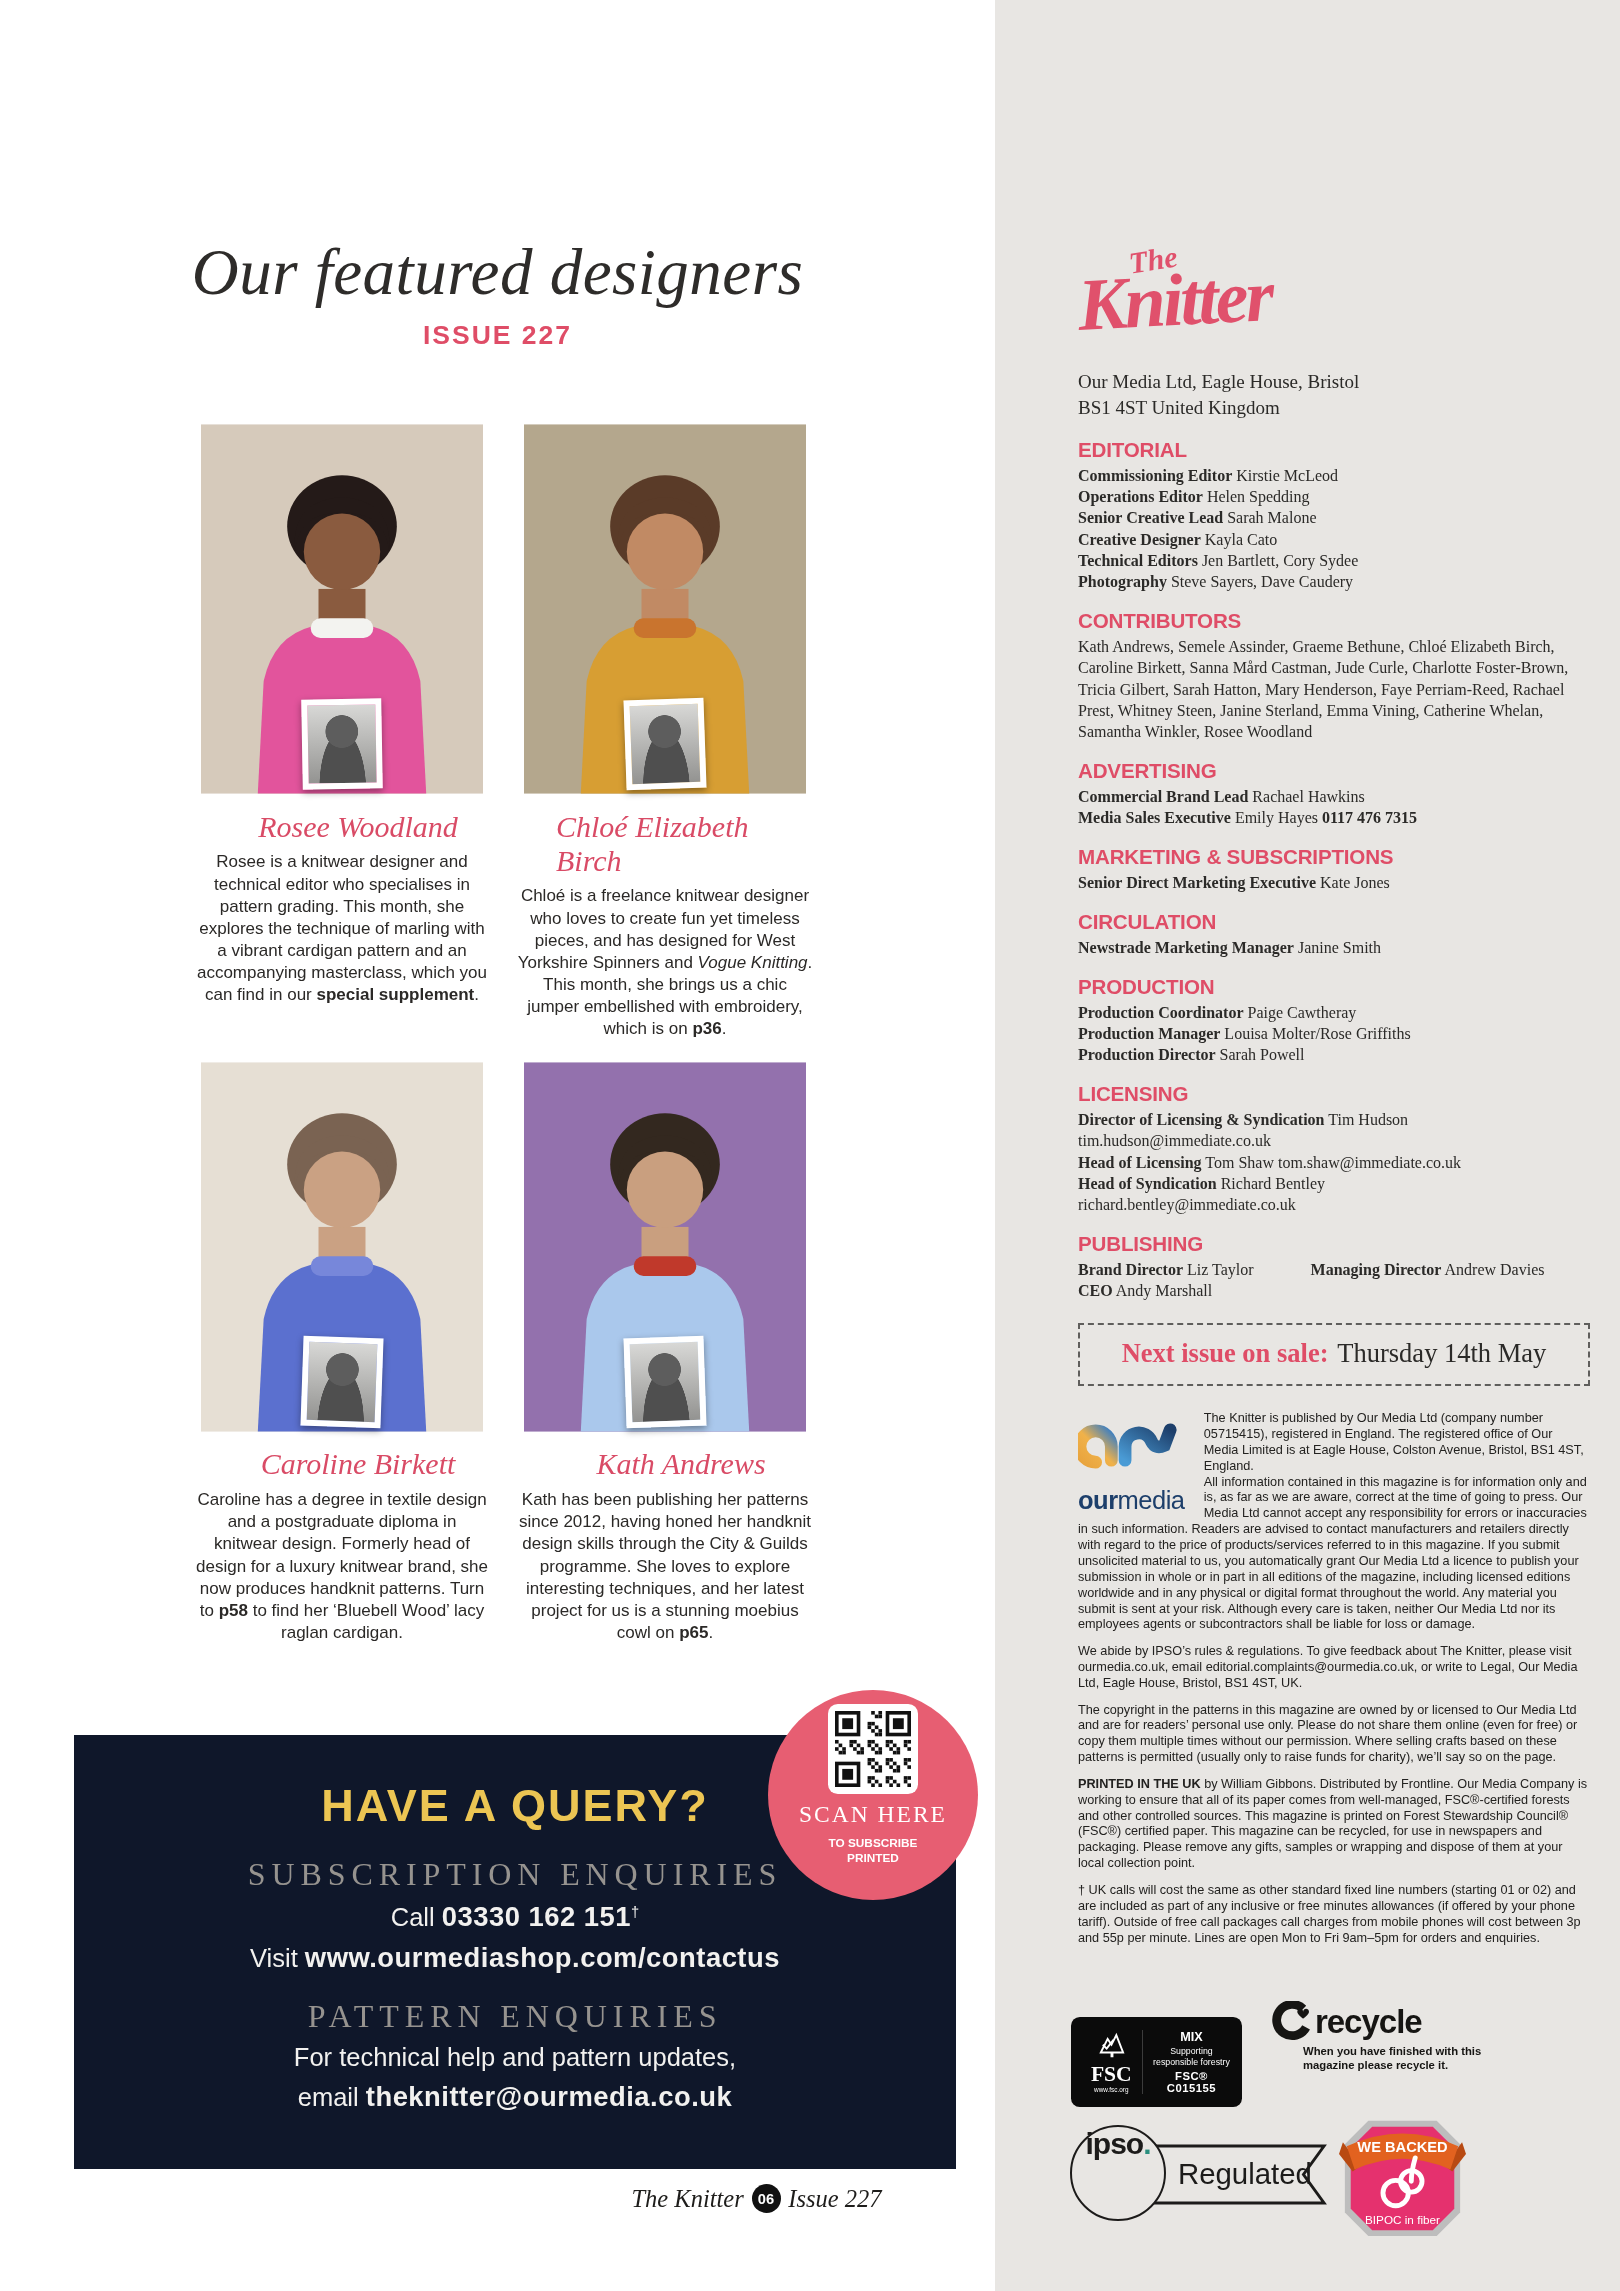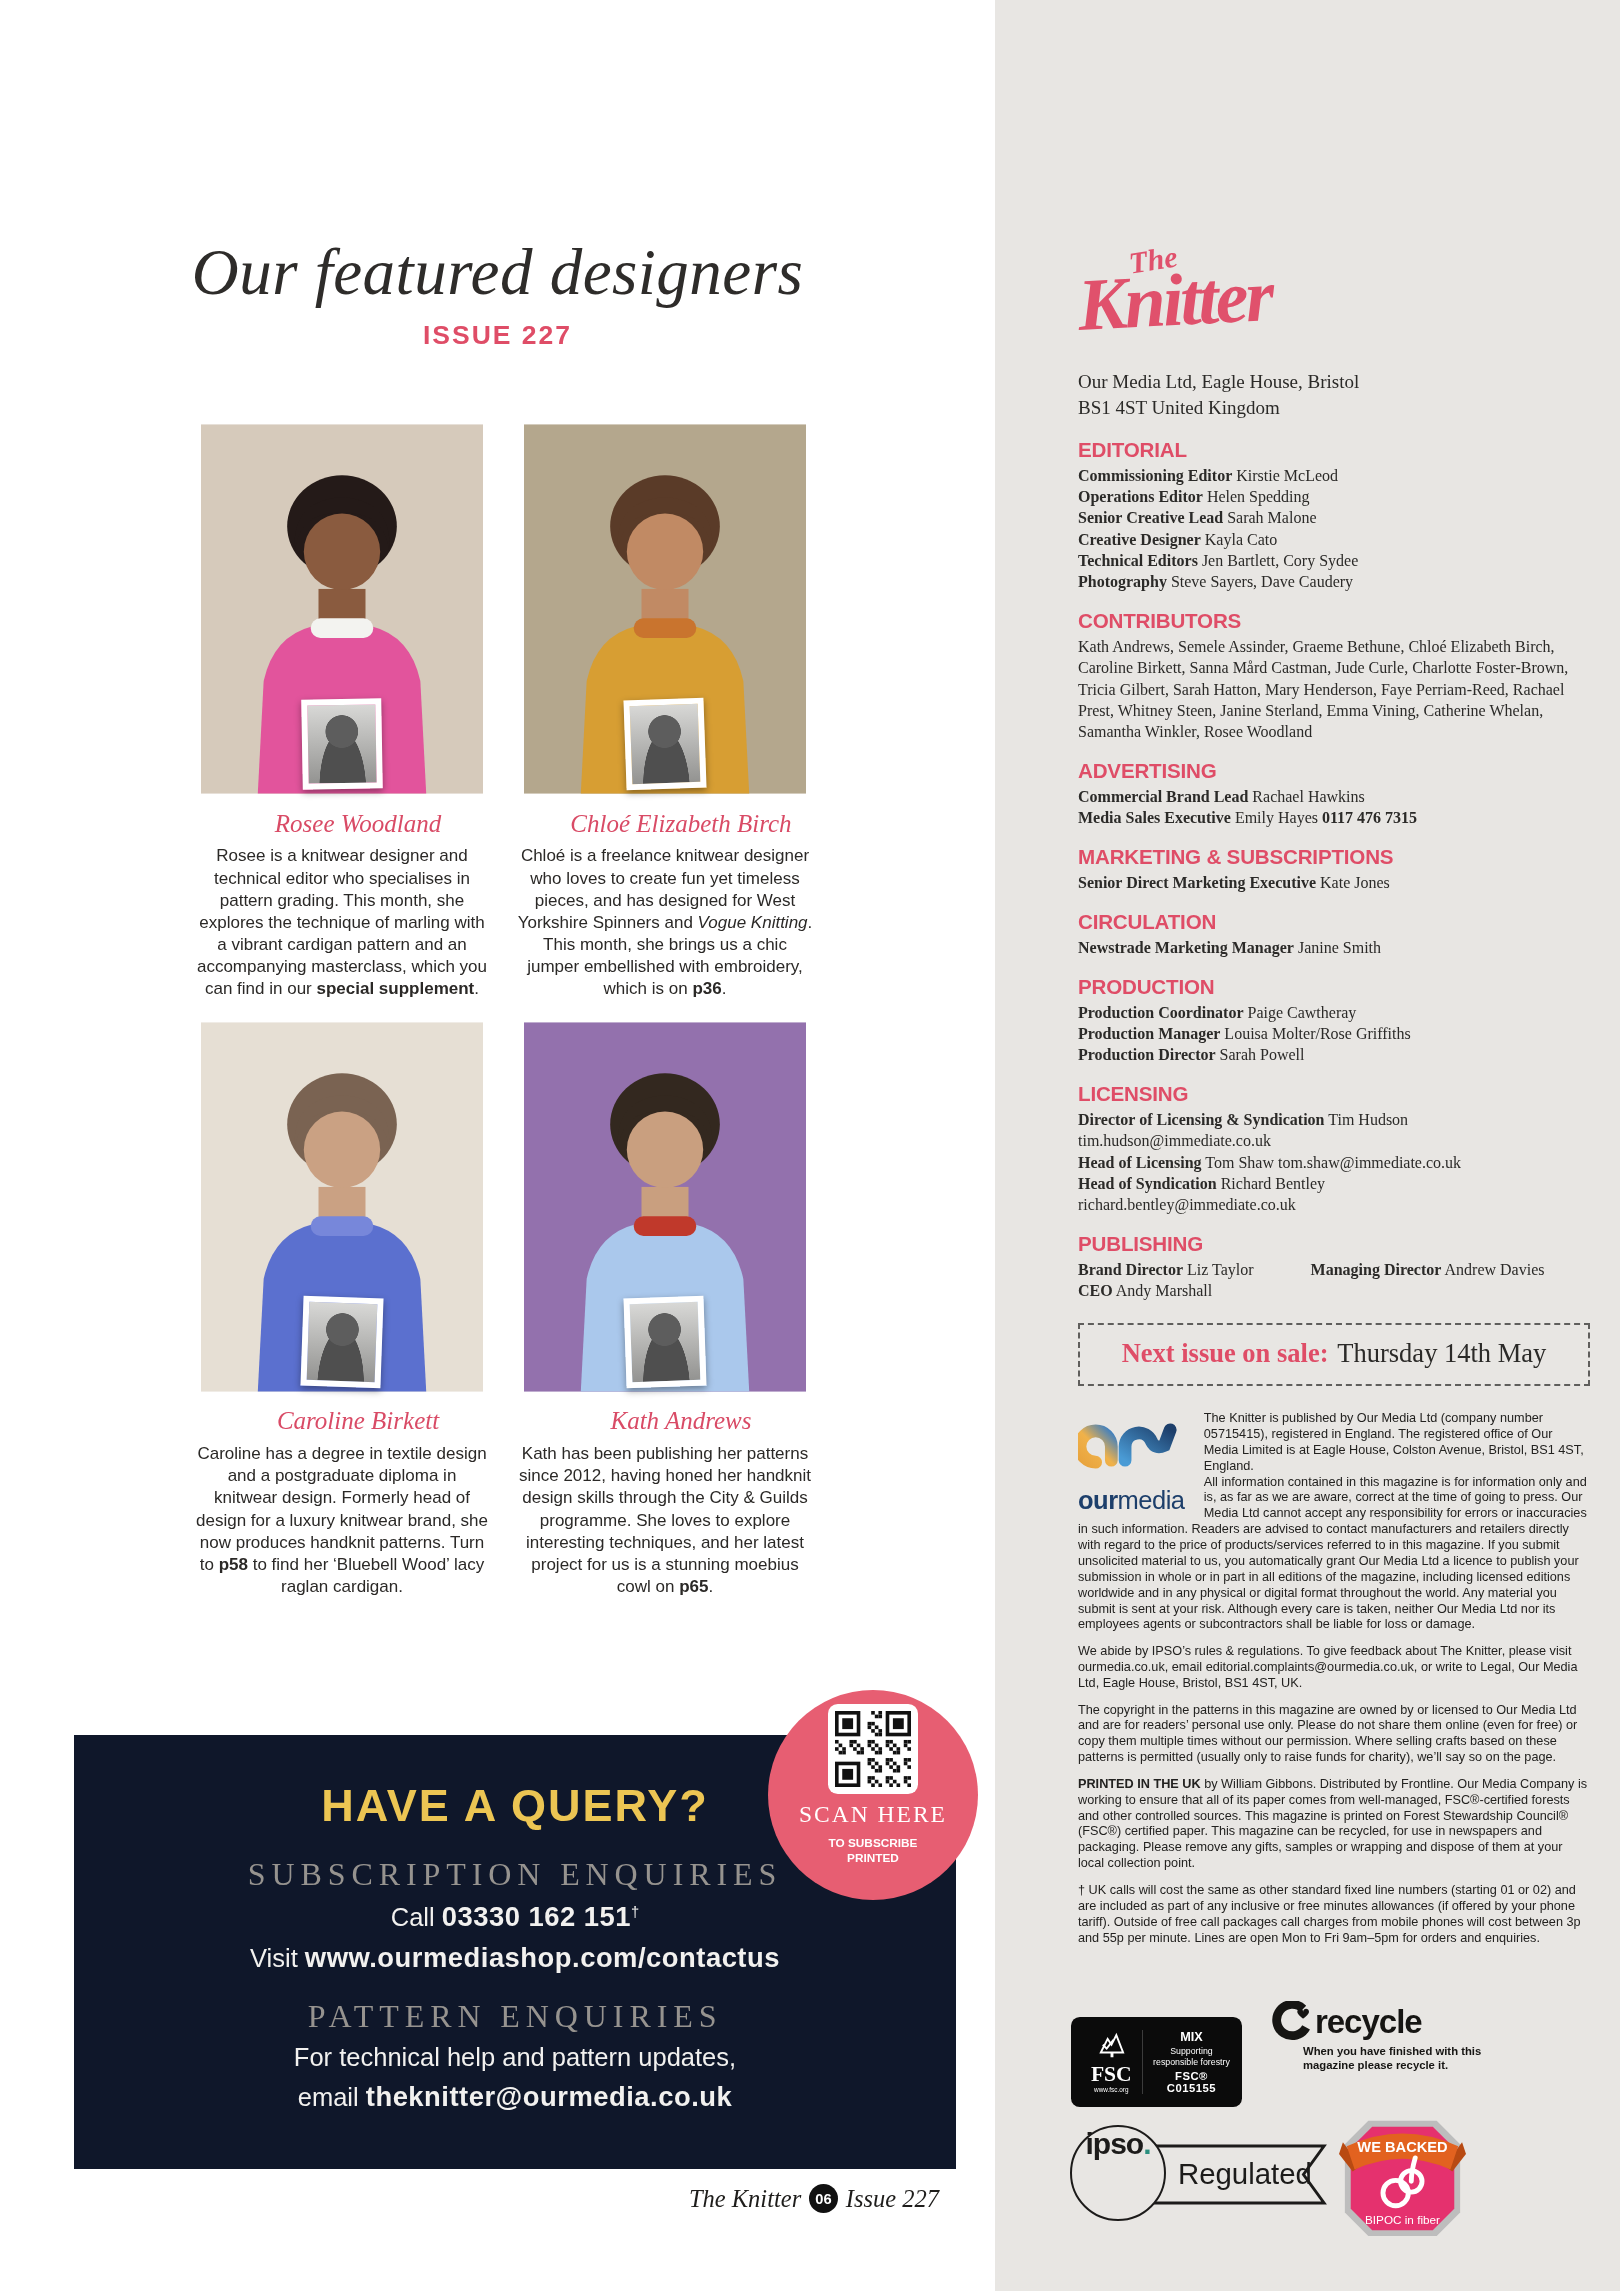--- a/index.html
+++ b/index.html
@@ -30,7 +30,7 @@
       radial-gradient(ellipse at 50% 108%, #4f4f4f 0 48%, transparent 49%),
       linear-gradient(#d8d8d6, #939391);
   }
-  .designer-name { margin-top:15.7px; font-family:"Liberation Serif", serif; font-style:italic; font-size:25px; color:#d94b66;margin-left:32px; }
+  .designer-name { margin-top:15.7px; font-family:"Liberation Serif", serif; font-style:italic; font-size:30px; color:#d94b66;margin-left:32px; }
   .designer-bio { margin-top:7.8px; width:296px; font-size:17px; line-height:1.3; color:#2b2927; text-align:center; }
   .b { font-weight:bold; }
   .i { font-style:italic; }

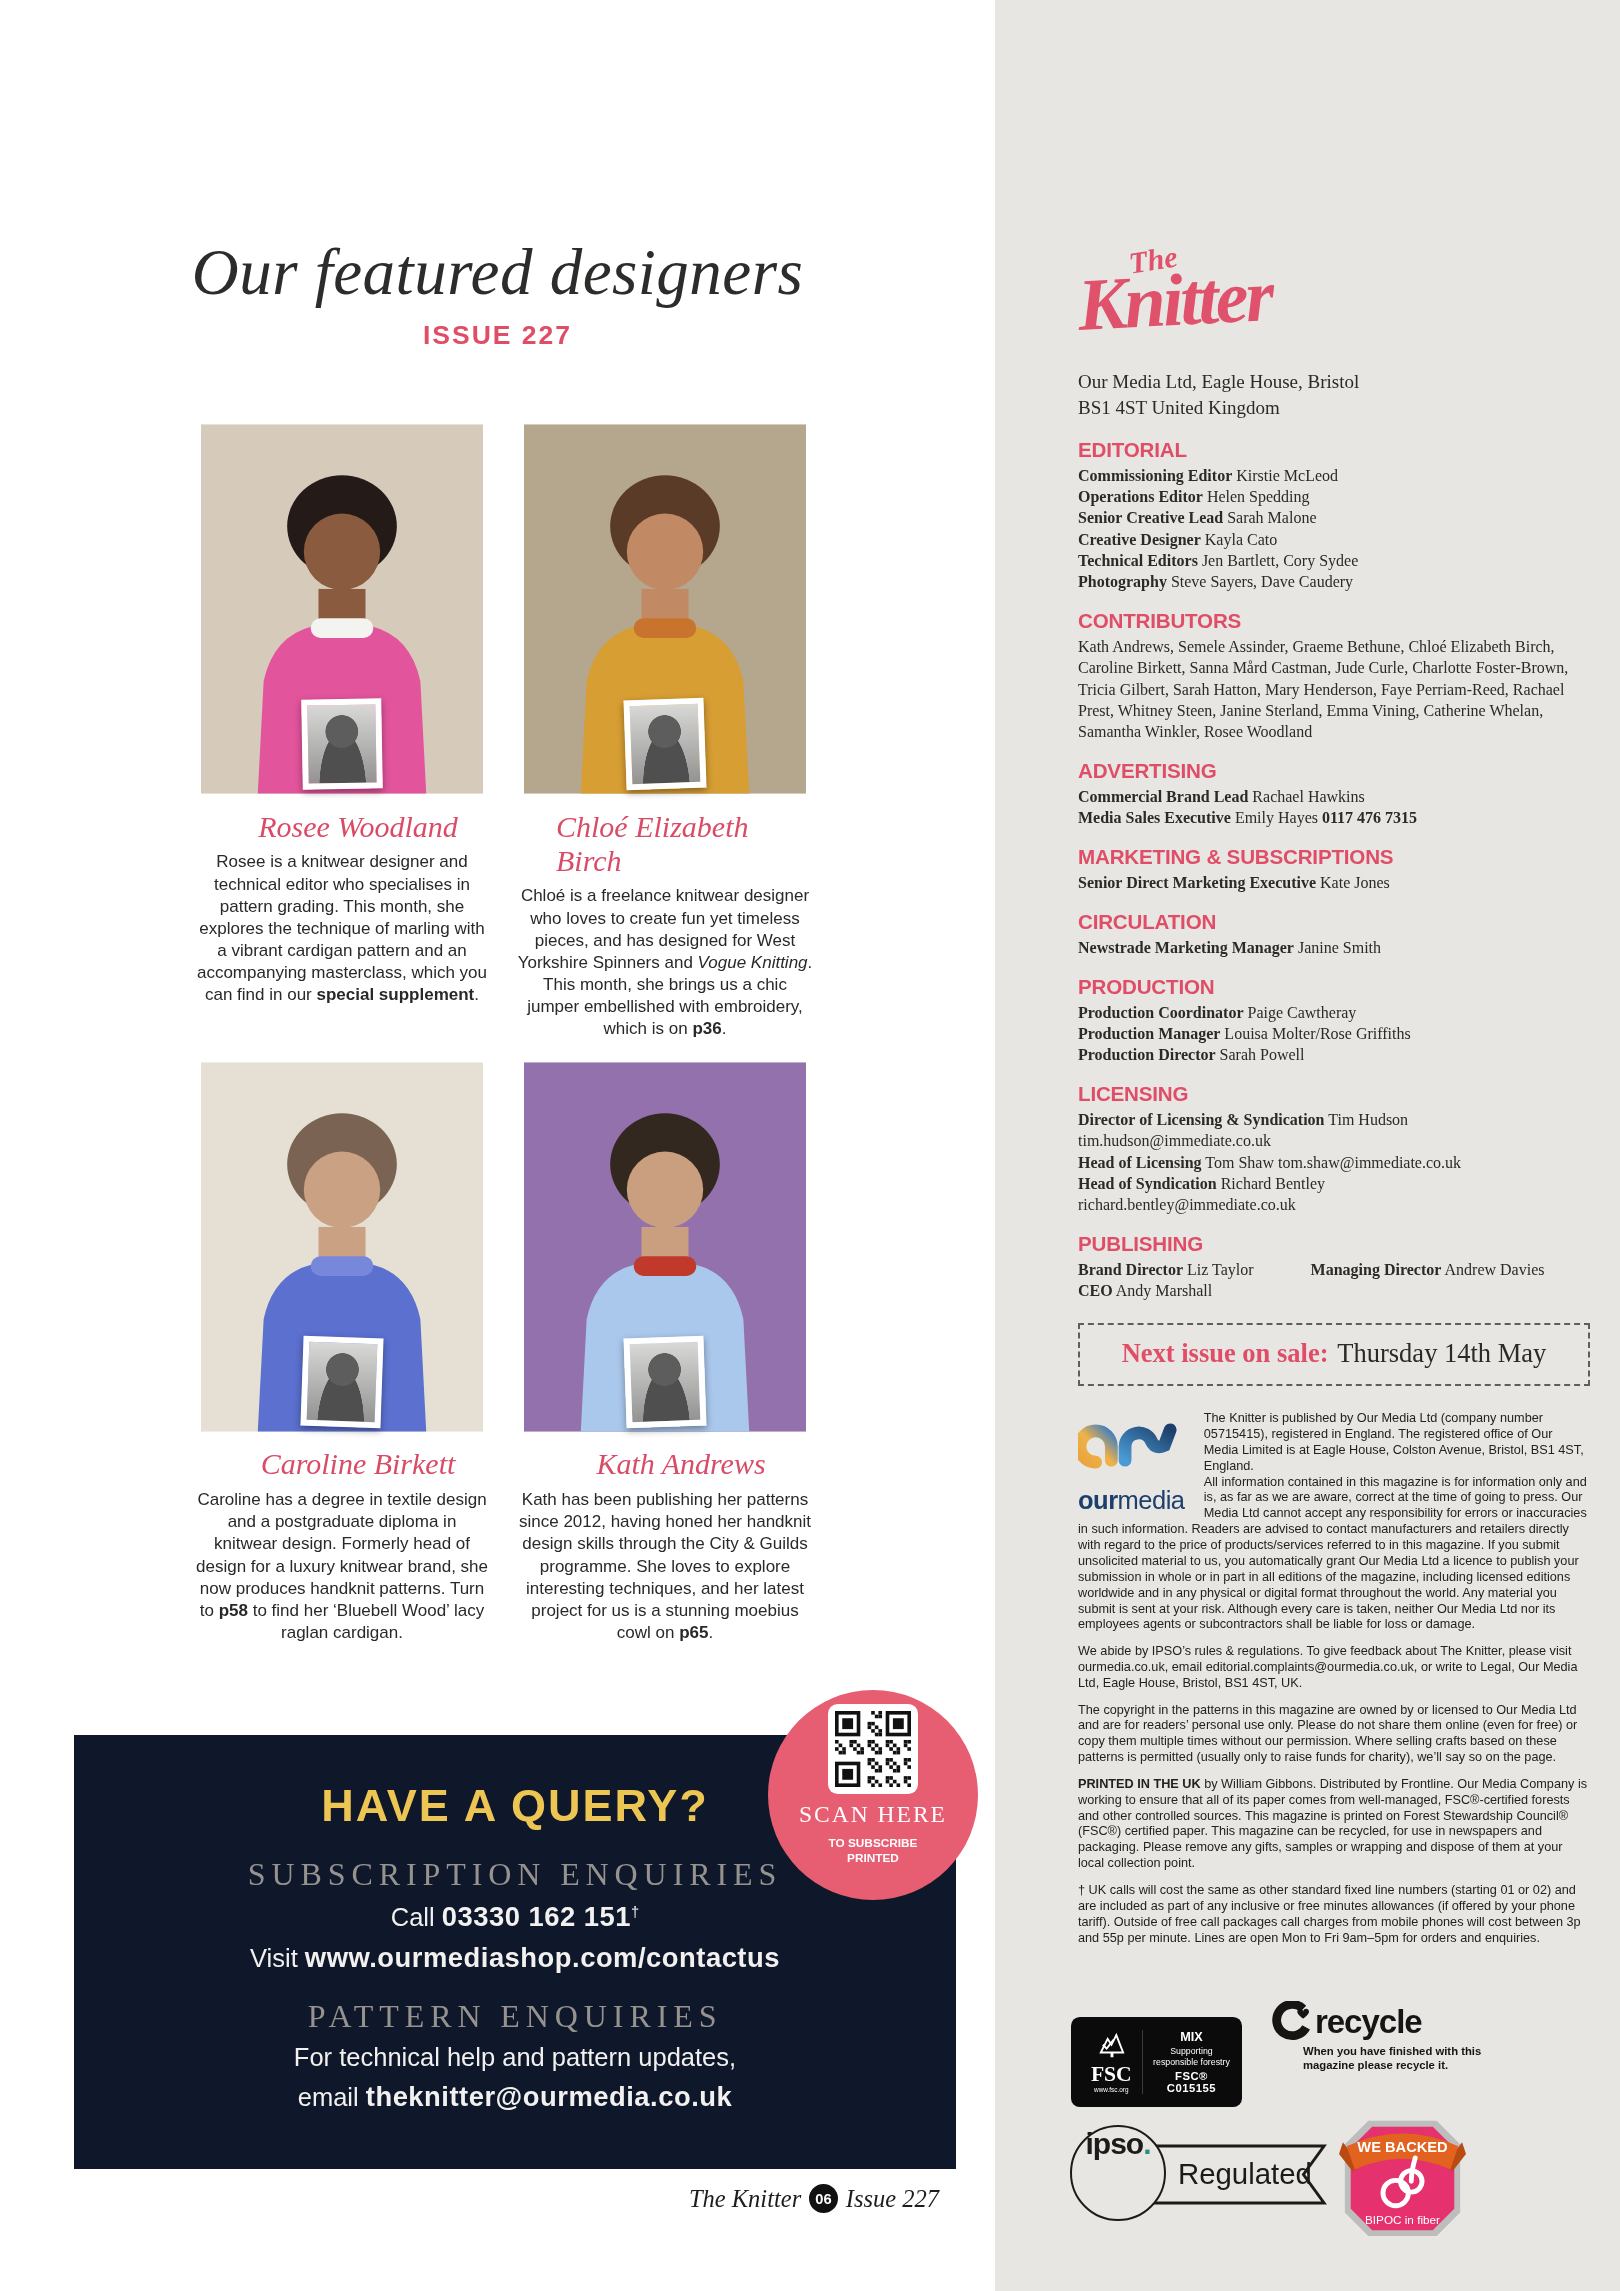--- a/index.html
+++ b/index.html
@@ -112,8 +112,8 @@
   .bipoc-badge { position:absolute; left:1339px; top:2107px; width:127px; height:135px; }
 
   .page-footer {
-    position:absolute; left:606px; top:2184px; width:333px;
-    display:flex; align-items:center; justify-content:flex-end; gap:7.8px;
+    position:absolute; left:590px; top:2184px; width:333px;
+    display:flex; align-items:center; justify-content:center; gap:7.8px;
   }
   .footer-mag, .footer-issue { font-family:"Liberation Serif", serif; font-style:italic; font-size:24.5px; color:#1e1d1b; }
   .footer-num {

